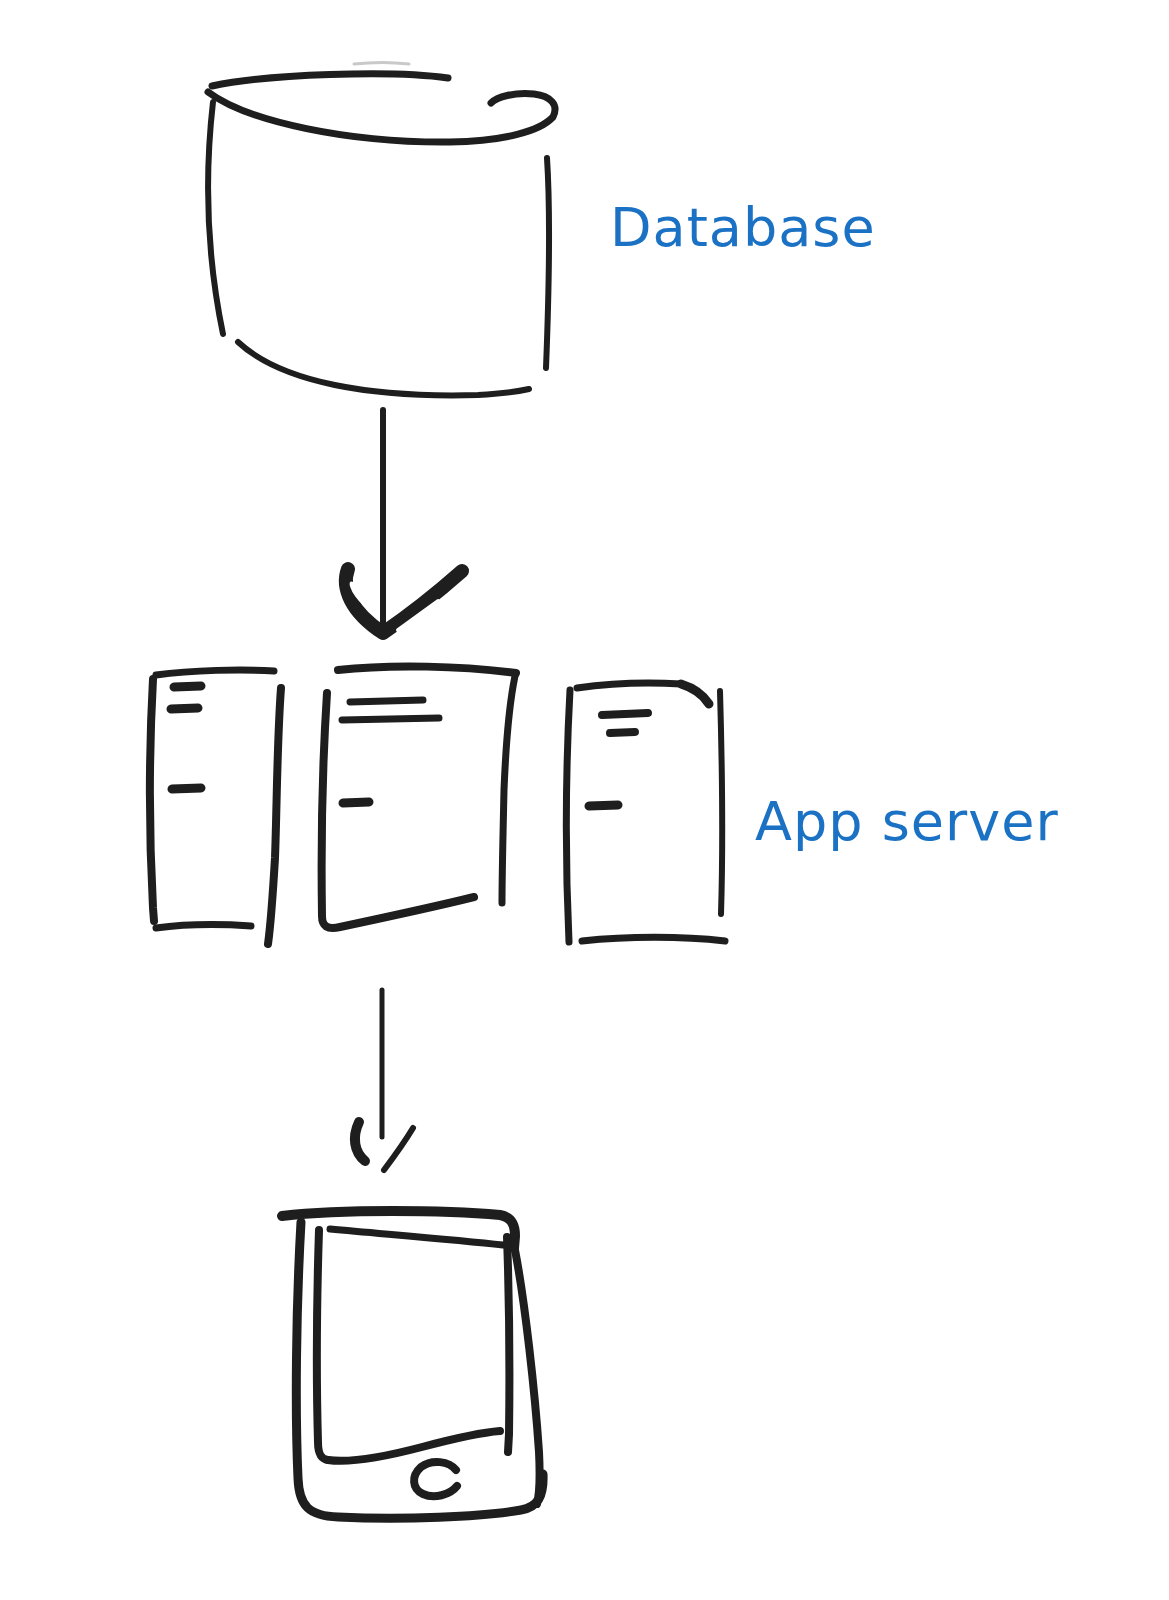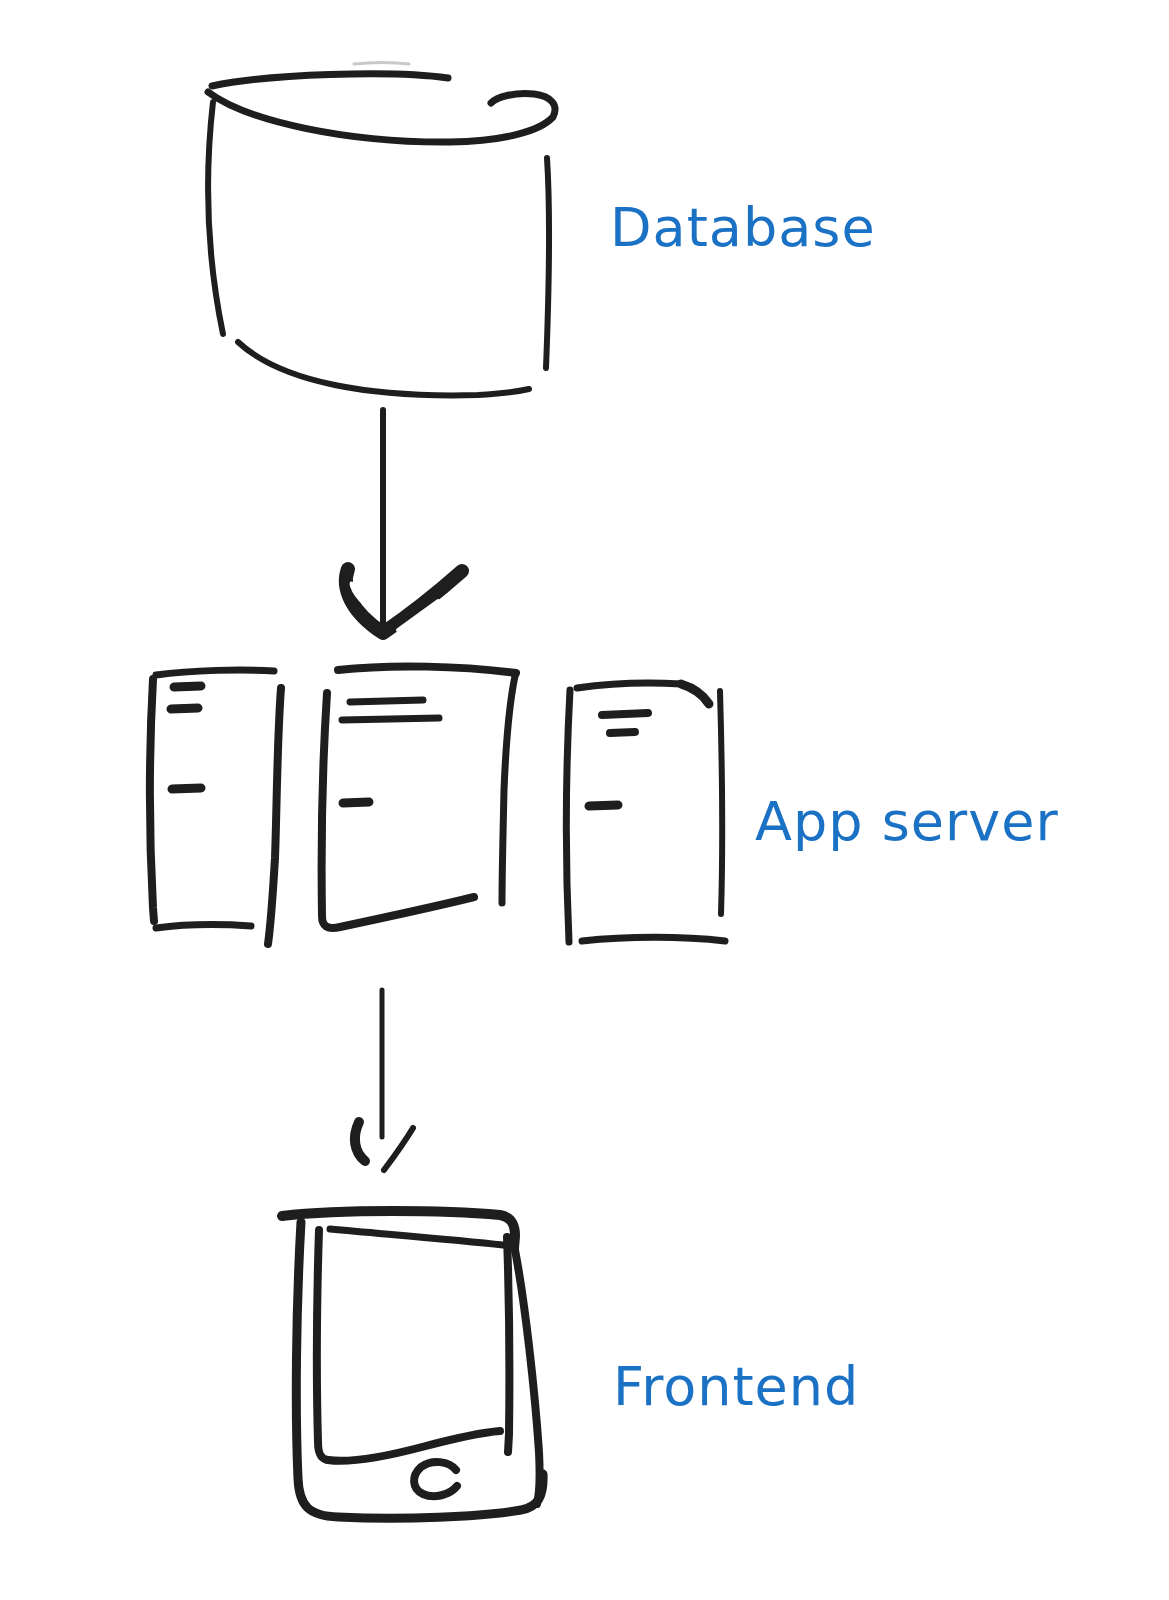--- a/index.html
+++ b/index.html
@@ -127,7 +127,6 @@
 
   <div class="node-label label-database">Database</div>
 
-  <div class="node-label label-frontend">Frontend</div>
 
 </div>
 

